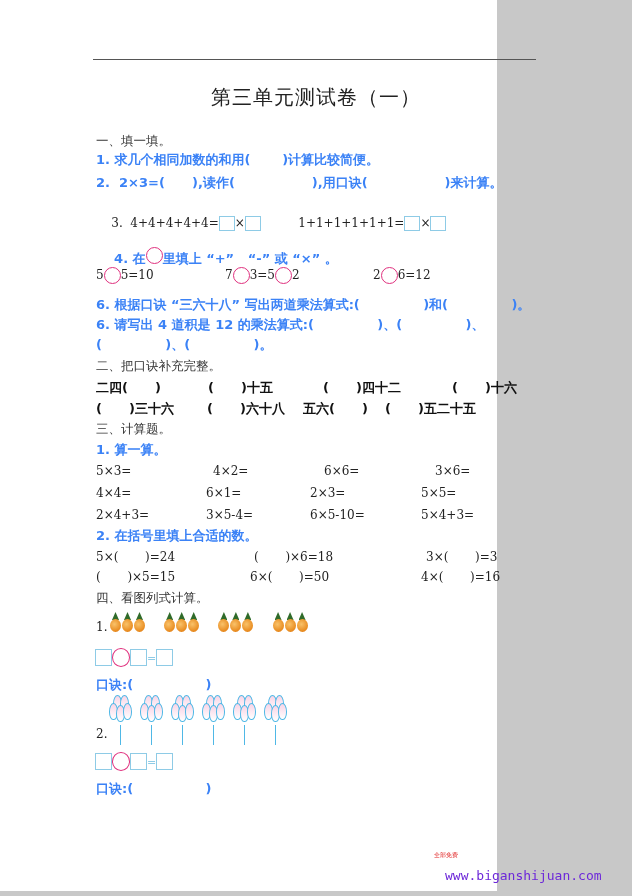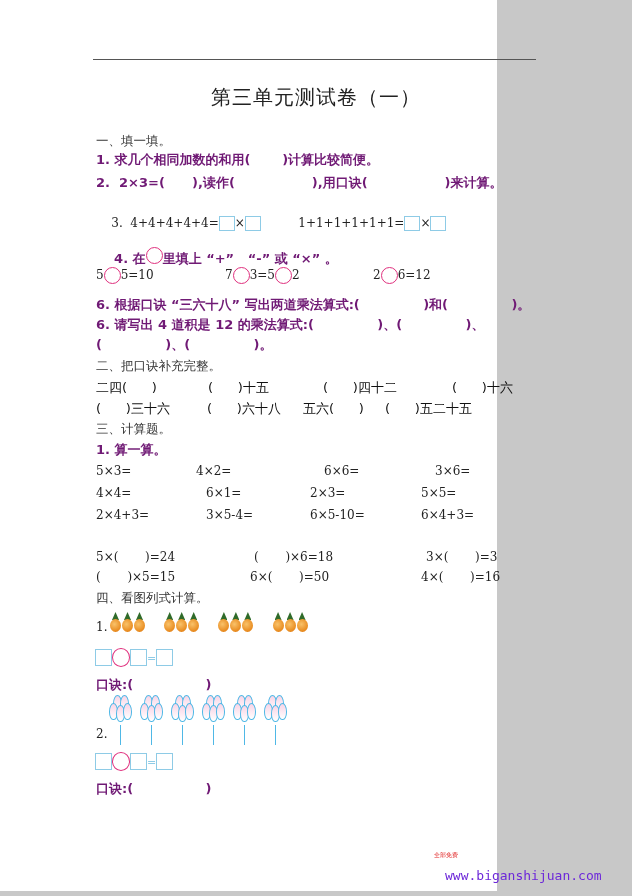--- a/index.html
+++ b/index.html
@@ -11,7 +11,7 @@
          font-family:"DejaVu Serif","Liberation Serif",serif;color:#222;letter-spacing:1px;}
   .ln{position:absolute;left:96px;white-space:pre;font-size:13px;line-height:16px;}
   .sec{font-family:"DejaVu Serif","Liberation Serif",serif;color:#333;font-size:12.5px;}
-  .bold{font-family:"DejaVu Sans","Liberation Sans",sans-serif;font-weight:bold;font-size:13px;color:#701a75;}
+  .bold{font-family:"DejaVu Sans","Liberation Sans",sans-serif;font-weight:bold;font-size:13px;color:#3b82f6;}
   .serif{font-family:"DejaVu Serif","Liberation Serif",serif;font-size:12px;color:#222;}
   .cell{position:absolute;white-space:pre;font-family:"DejaVu Serif","Liberation Serif",serif;font-size:12px;color:#222;}
   .cellb{position:absolute;white-space:pre;font-family:"DejaVu Sans","Liberation Sans",sans-serif;font-weight:normal;font-size:13px;color:#111;}

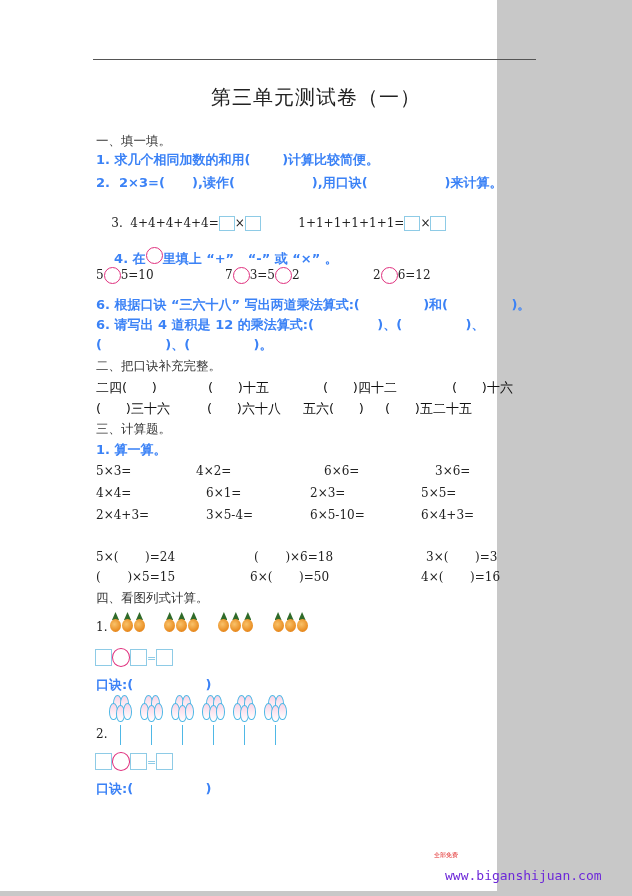--- a/index.html
+++ b/index.html
@@ -14,7 +14,7 @@
   .bold{font-family:"DejaVu Sans","Liberation Sans",sans-serif;font-weight:bold;font-size:13px;color:#3b82f6;}
   .serif{font-family:"DejaVu Serif","Liberation Serif",serif;font-size:12px;color:#222;}
   .cell{position:absolute;white-space:pre;font-family:"DejaVu Serif","Liberation Serif",serif;font-size:12px;color:#222;}
-  .cellb{position:absolute;white-space:pre;font-family:"DejaVu Sans","Liberation Sans",sans-serif;font-weight:normal;font-size:13px;color:#111;}
+  .cellb{position:absolute;white-space:pre;font-family:"DejaVu Sans","Liberation Sans",sans-serif;font-weight:bold;font-size:13px;color:#111;}
   .box{display:inline-block;width:16px;height:15px;border:1px solid #8ecbe6;vertical-align:middle;box-sizing:border-box;}
   .circ{display:inline-block;width:17px;height:17px;border:1.5px solid #e0307e;border-radius:50%;vertical-align:middle;box-sizing:border-box;}
   .abs{position:absolute;}

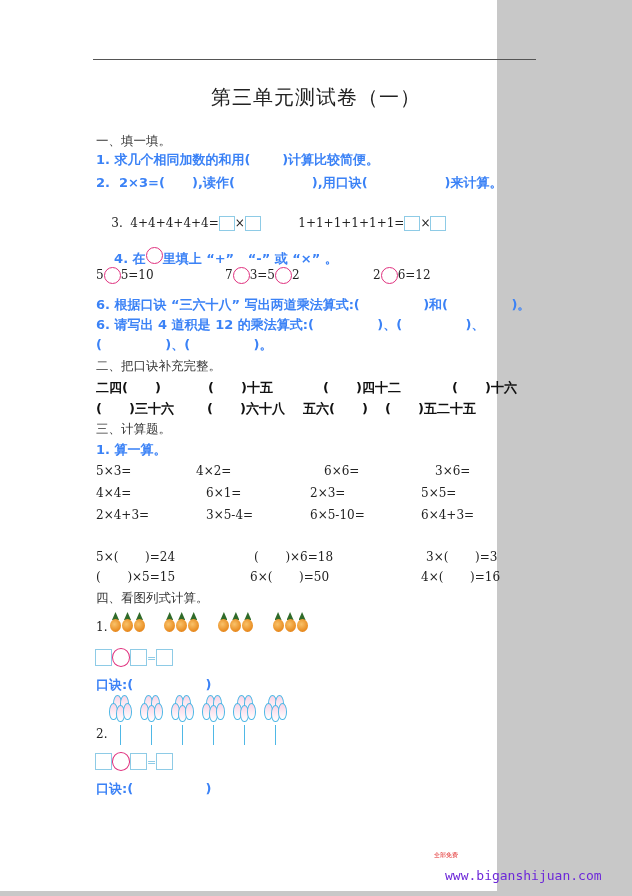--- a/index.html
+++ b/index.html
@@ -77,7 +77,7 @@
   <div class="ln bold" style="top:442px">1. 算一算。</div>
 
   <div class="cell" style="top:464px;left:96px">5×3=</div>
-  <div class="cell" style="top:464px;left:196px">4×2=</div>
+  <div class="cell" style="top:464px;left:213px">4×2=</div>
   <div class="cell" style="top:464px;left:324px">6×6=</div>
   <div class="cell" style="top:464px;left:435px">3×6=</div>
   <div class="cell" style="top:486px;left:96px">4×4=</div>

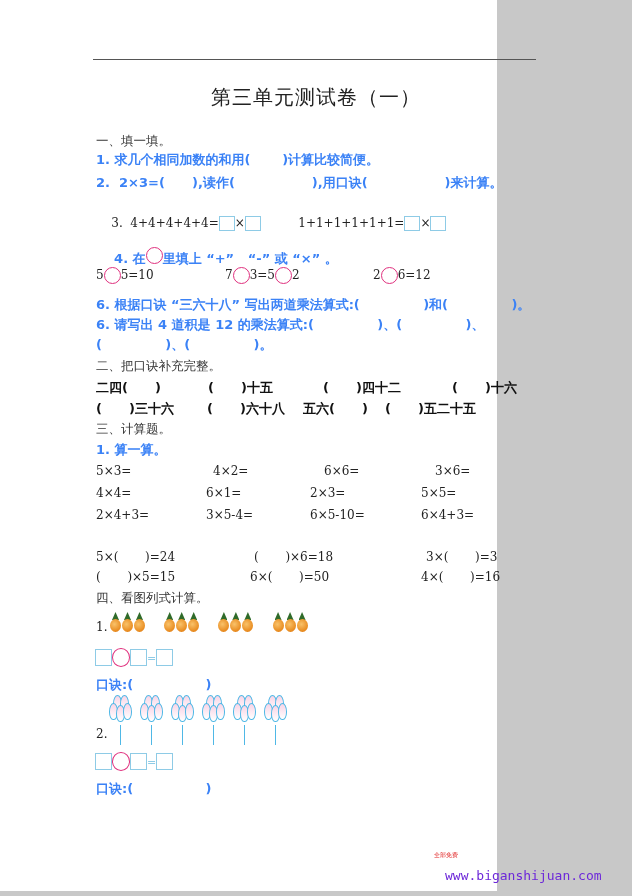--- a/index.html
+++ b/index.html
@@ -87,7 +87,7 @@
   <div class="cell" style="top:508px;left:96px">2×4+3=</div>
   <div class="cell" style="top:508px;left:206px">3×5-4=</div>
   <div class="cell" style="top:508px;left:310px">6×5-10=</div>
-  <div class="cell" style="top:508px;left:421px">6×4+3=</div>
+  <div class="cell" style="top:508px;left:421px">5×4+3=</div>
 
   <div class="cell" style="top:550px;left:96px">5×(       )=24</div>
   <div class="cell" style="top:550px;left:254px">(       )×6=18</div>

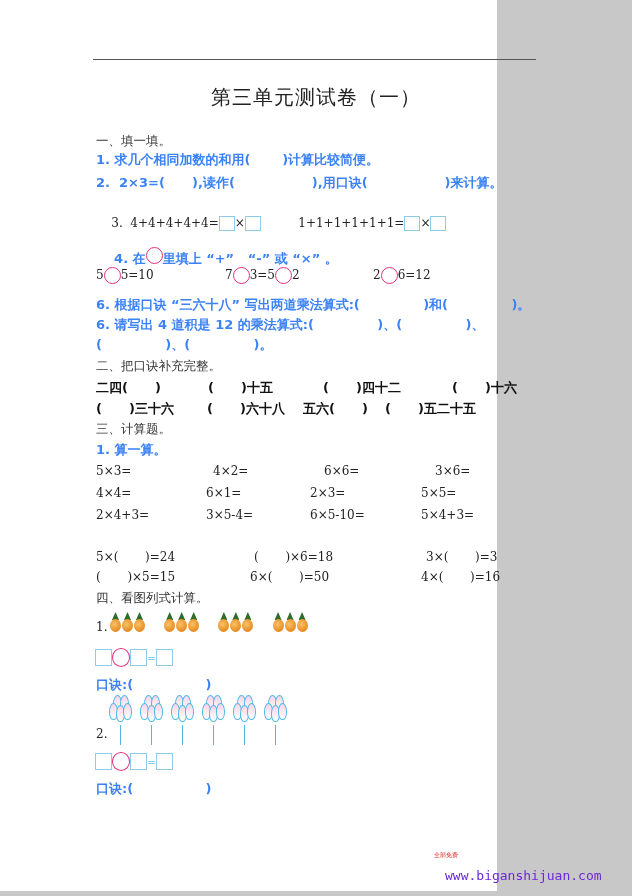--- a/index.html
+++ b/index.html
@@ -89,6 +89,7 @@
   <div class="cell" style="top:508px;left:310px">6×5-10=</div>
   <div class="cell" style="top:508px;left:421px">5×4+3=</div>
 
+  <div class="ln bold" style="top:528px">2. 在括号里填上合适的数。</div>
   <div class="cell" style="top:550px;left:96px">5×(       )=24</div>
   <div class="cell" style="top:550px;left:254px">(       )×6=18</div>
   <div class="cell" style="top:550px;left:426px">3×(       )=3</div>

